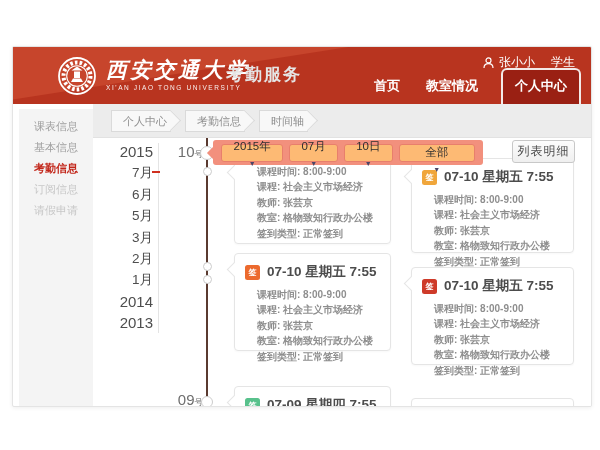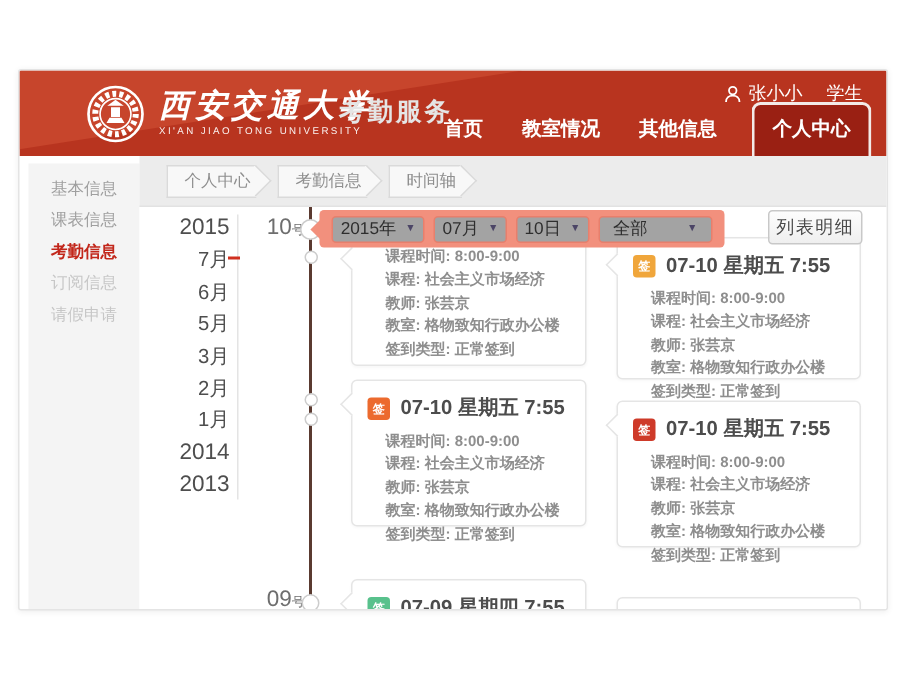--- a/index.html
+++ b/index.html
@@ -117,7 +117,6 @@
       <div class="nav">
           <div class="nav-item">首页</div>
           <div class="nav-item">教室情况</div>
-          <div class="nav-item">其他信息</div>
           <div class="nav-item active">个人中心</div>
         </div>
     </div>

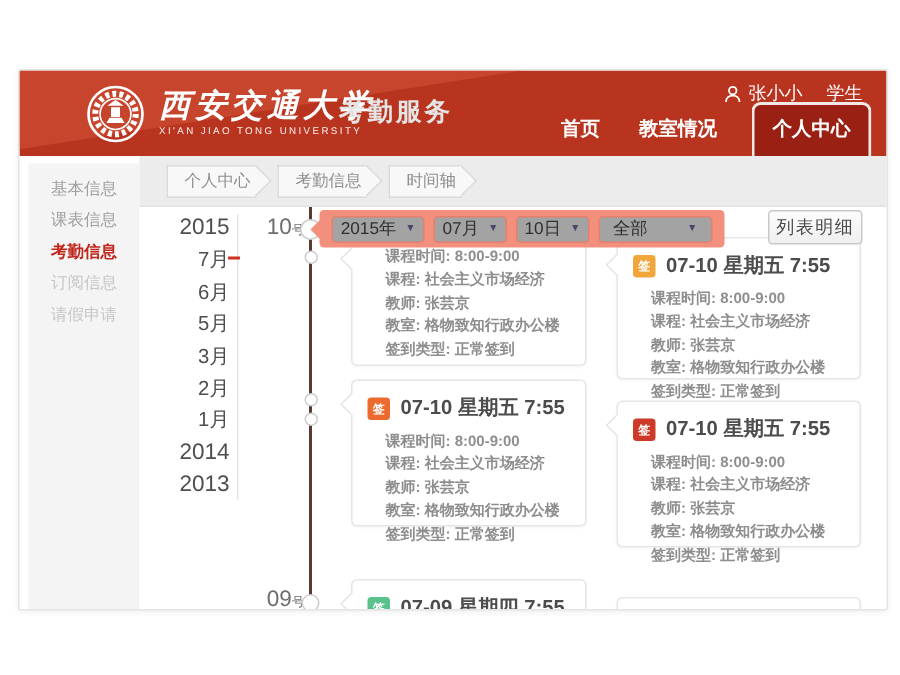--- a/index.html
+++ b/index.html
@@ -122,8 +122,8 @@
     </div>
 
     <div class="sidebar">
+        <div class="side-item normal">课表信息</div>
         <div class="side-item normal">基本信息</div>
-        <div class="side-item normal">课表信息</div>
         <div class="side-item active">考勤信息</div>
         <div class="side-item muted">订阅信息</div>
         <div class="side-item muted">请假申请</div>

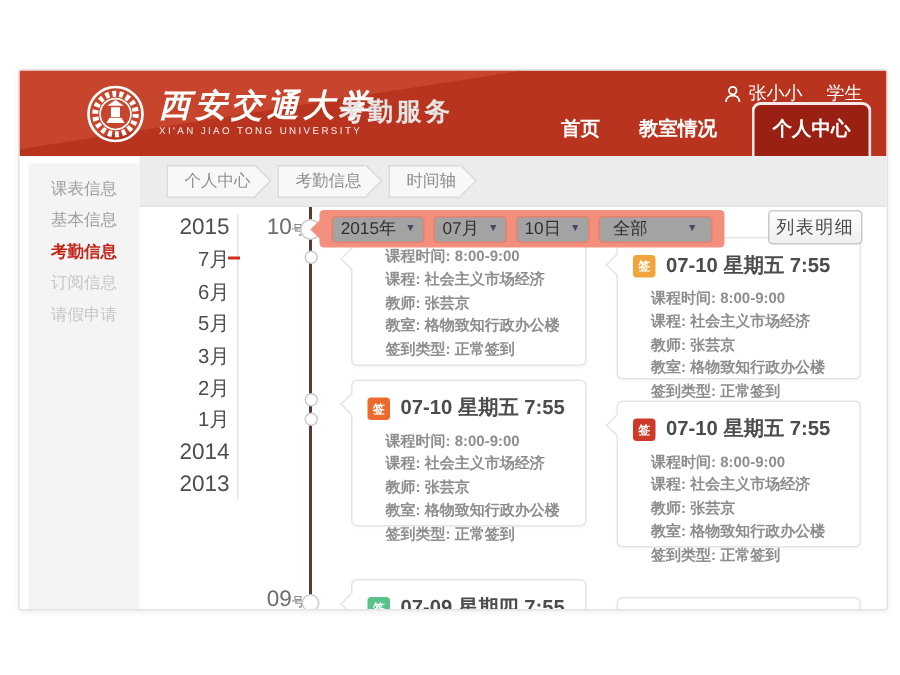--- a/index.html
+++ b/index.html
@@ -56,8 +56,8 @@
   .ribbon{position:absolute;left:200px;top:93px;width:270px;height:25px;background:#f2907d;border-radius:3px;
           display:flex;align-items:center;gap:6px;padding:0 8px;box-sizing:border-box;z-index:6;}
   .ribbon::before{content:"";position:absolute;left:-4px;top:7.5px;width:10px;height:10px;background:#f2907d;transform:rotate(45deg);}
-  .dd{background:#a3a3a3;border:1px solid #e87f6c;border-radius:3px;height:18px;display:flex;align-items:center;
-      justify-content:center;font-size:11.5px;color:#2e2e2e;cursor:pointer;gap:6px;box-sizing:border-box;}
+  .dd{background:#fdba74;border:1px solid #e87f6c;border-radius:3px;height:18px;display:flex;align-items:center;
+      justify-content:center;font-size:11.5px;color:#2e2e2e;cursor:pointer;gap:6px;box-sizing:border-box;flex-direction:column;}
   .dd .caret{font-size:7px;color:#4c4566;}
   .dd-year{width:64px;}
   .dd-month{width:50px;}

